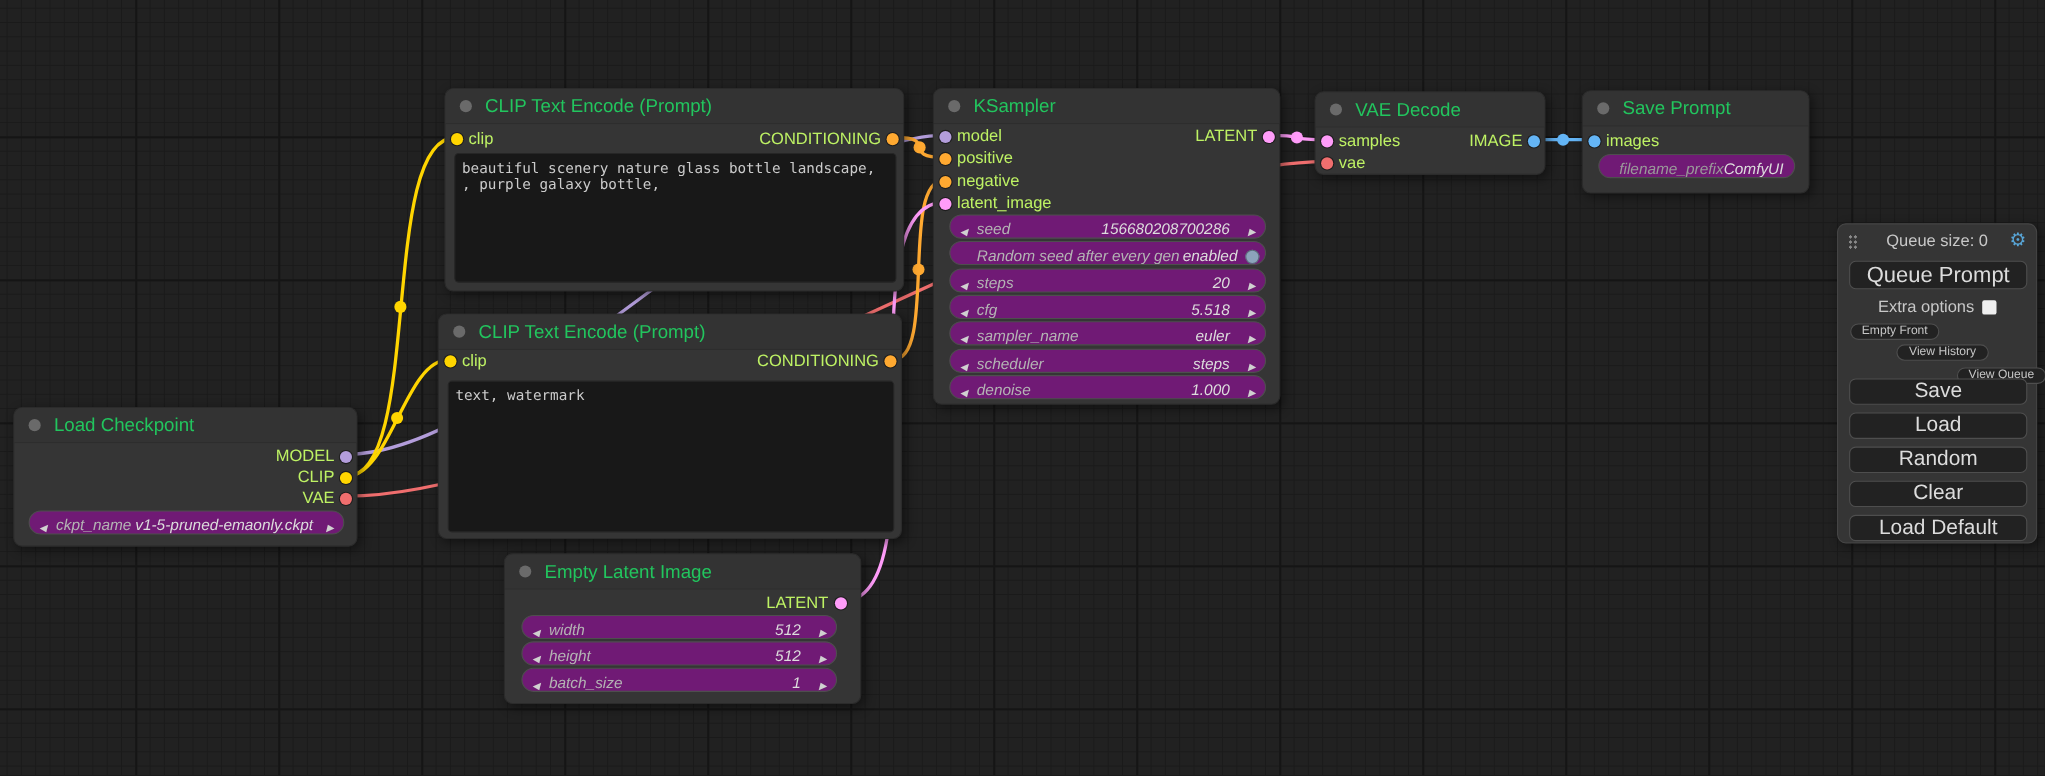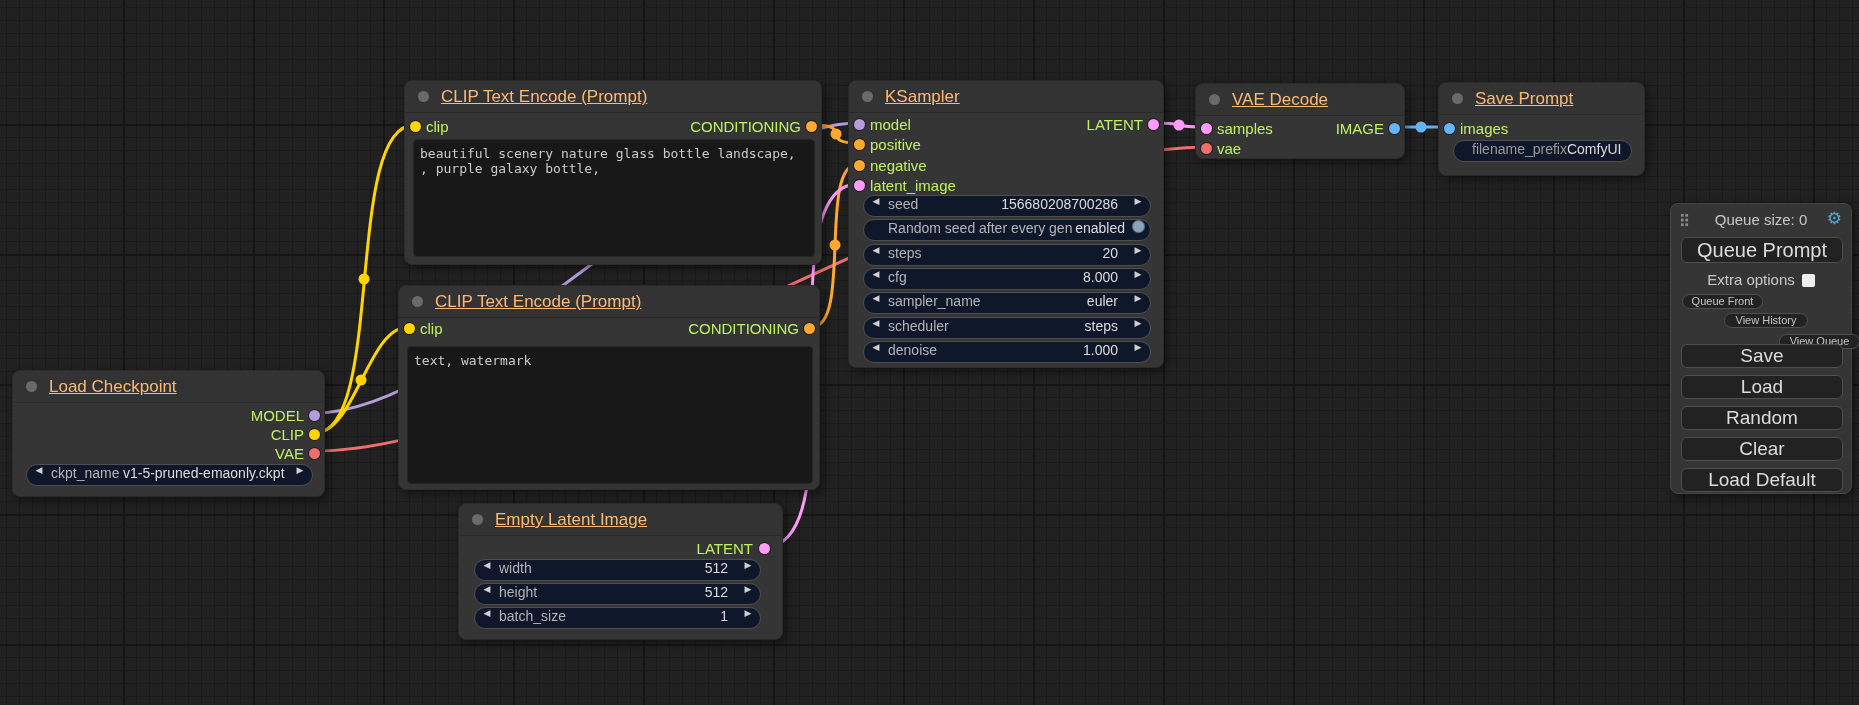--- a/index.html
+++ b/index.html
@@ -22,9 +22,9 @@
     border-radius:8px;box-shadow:3px 3px 10px rgba(0,0,0,.45);box-sizing:border-box;
   }
   .node-title{
-    position:relative;height:31px;line-height:31px;color:#fdba74;font-size:17px;
+    position:relative;height:31px;line-height:31px;color:#22c55e;font-size:17px;
     padding-left:36px;border-bottom:1px solid #2a2a2a;background:#333333;
-    border-radius:8px 8px 0 0;white-space:nowrap;overflow:hidden;text-decoration:underline;
+    border-radius:8px 8px 0 0;white-space:nowrap;overflow:hidden;
   }
   .tdot{position:absolute;left:13px;top:10px;width:11px;height:11px;border-radius:50%;background:#6a6a6a;}
   .prow{position:absolute;left:0;right:0;height:20px;}

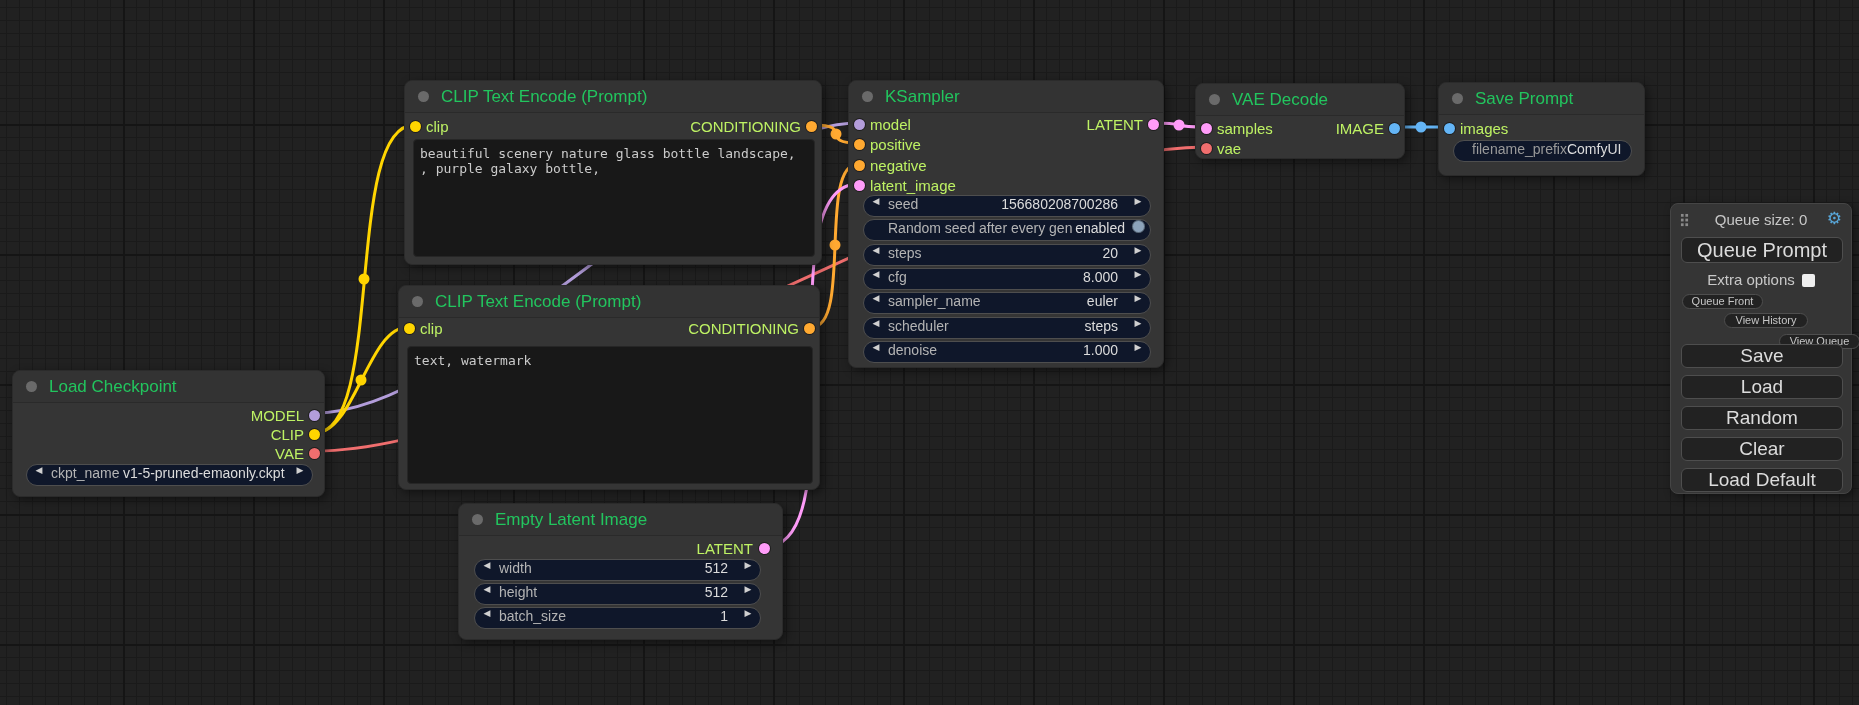--- a/index.html
+++ b/index.html
@@ -37,8 +37,8 @@
   .plabel.out{right:20px;}
   .plabel.out-far{right:29px;}
   .widget{
-    position:absolute;height:22px;background:#0f172a;border:1px solid #4e4e4e;border-radius:11px;
-    display:flex;align-items:flex-start;box-sizing:border-box;font-size:14px;white-space:nowrap;overflow:hidden;
+    position:absolute;height:22px;background:#701a75;border:1px solid #4e4e4e;border-radius:11px;
+    display:flex;align-items:flex-end;box-sizing:border-box;font-size:14px;white-space:nowrap;overflow:hidden;font-style:italic;
   }
   .warr{width:24px;text-align:center;color:#d0d0d0;font-size:9px;flex:0 0 auto;}
   .wlabel{color:#b4b4b4;flex:0 0 auto;}

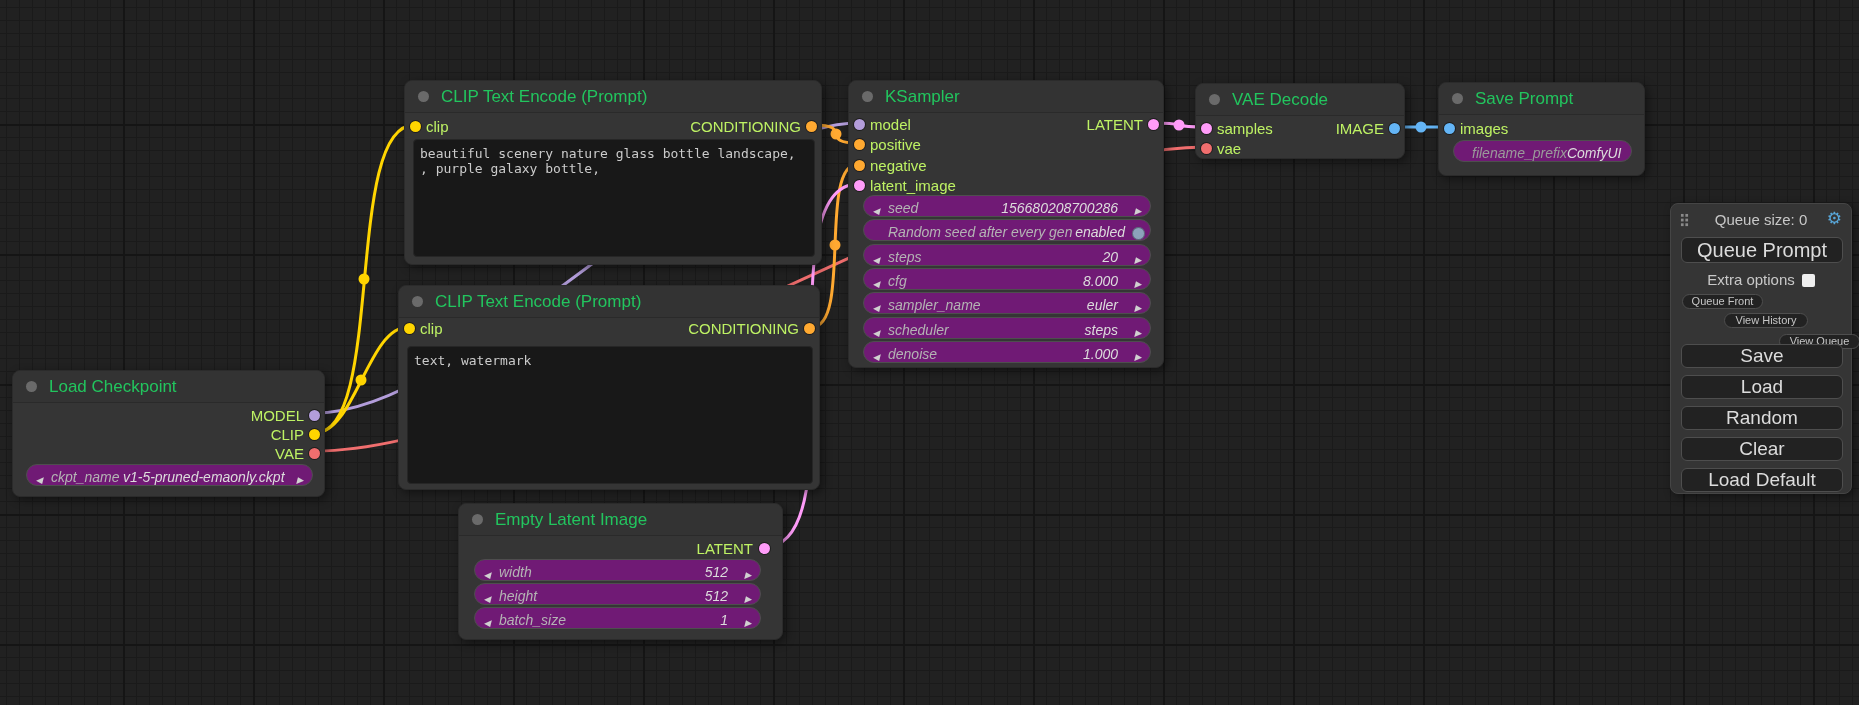--- a/index.html
+++ b/index.html
@@ -226,7 +226,7 @@
     <div class="widget" style="left:14px;width:288px;top:187px;">
       <span class="warr">◀</span>
       <span class="wlabel">cfg</span>
-      <span class="wvalue">8.000</span>
+      <span class="wvalue">5.518</span>
       <span class="warr">▶</span>
     </div>
     <div class="widget" style="left:14px;width:288px;top:211px;">

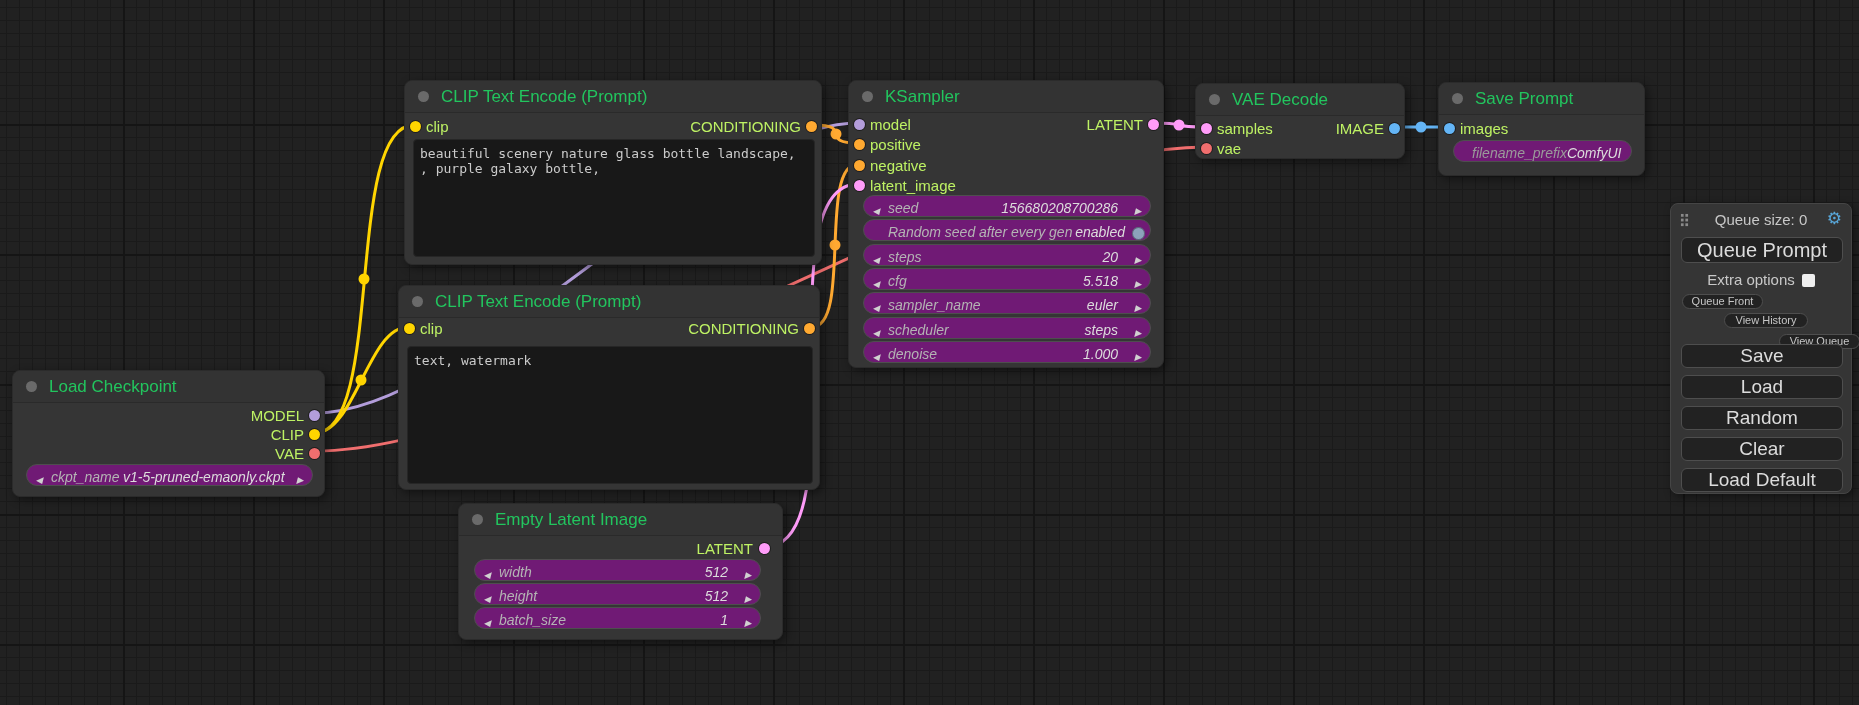--- a/index.html
+++ b/index.html
@@ -291,7 +291,7 @@
     <div class="extra-row">
       <span>Extra options</span><span class="checkbox"></span>
     </div>
-    <div class="pill" style="left:11px;width:81px;top:90px;">Queue Front</div>
+    <div class="pill" style="left:11px;width:81px;top:90px;">Empty Front</div>
     <div class="pill" style="left:108px;width:81px;top:90px;margin-top:40px;">View Queue</div>
     <div class="pill" style="left:53px;width:84px;top:109px;">View History</div>
     <div class="qbtn big" style="top:140px;">Save</div>

